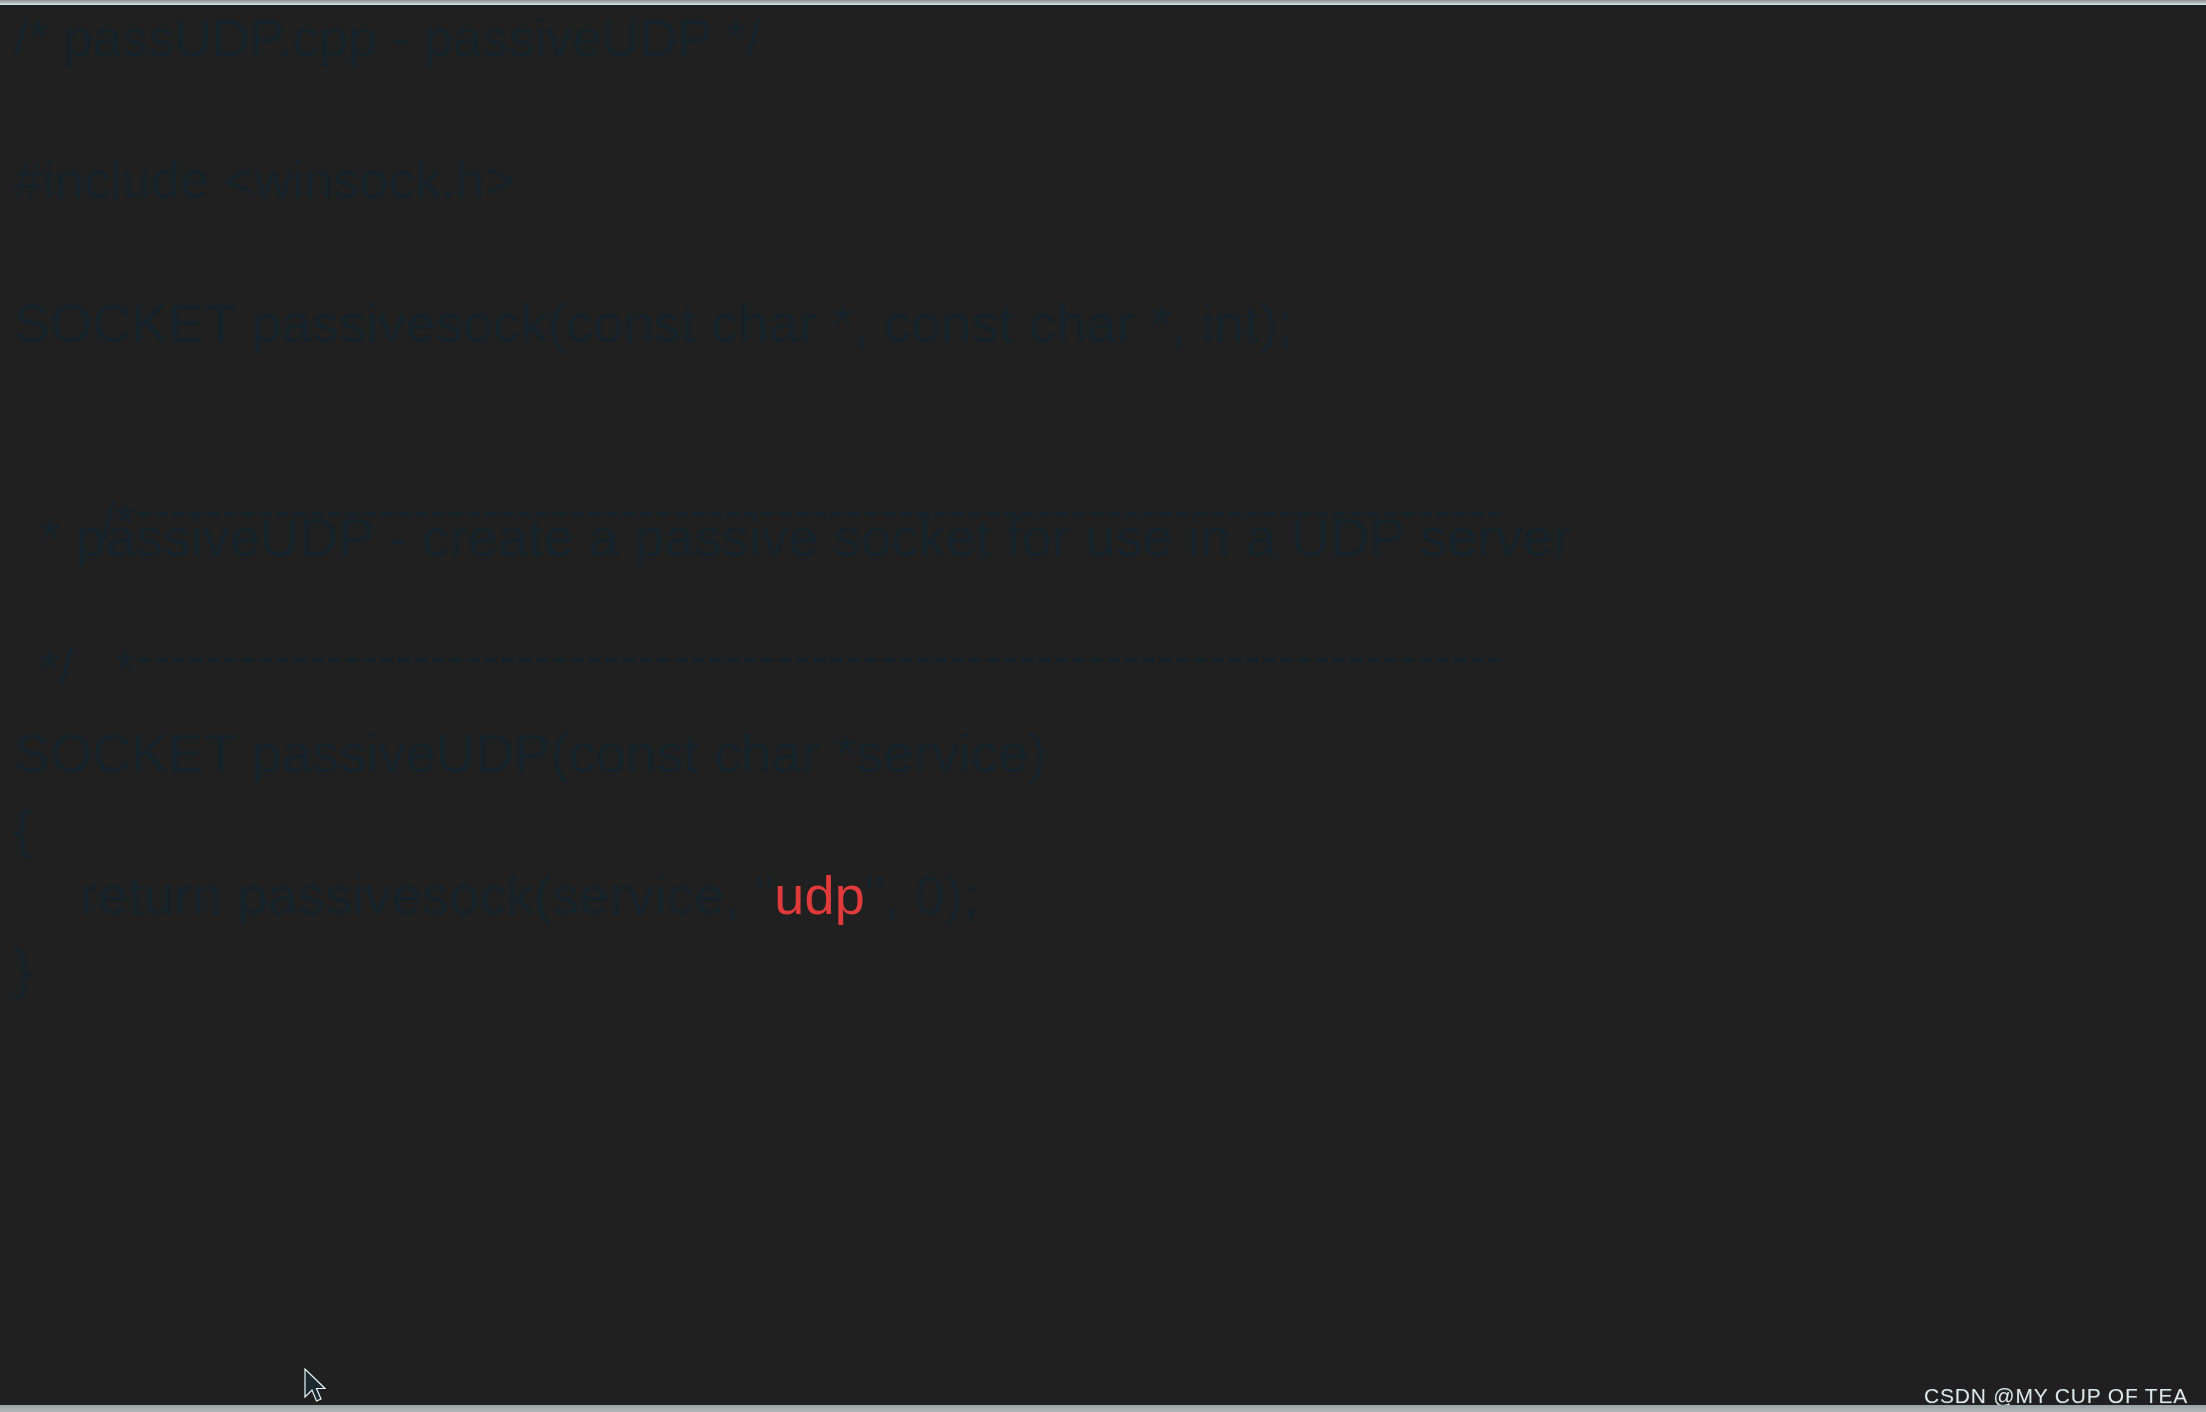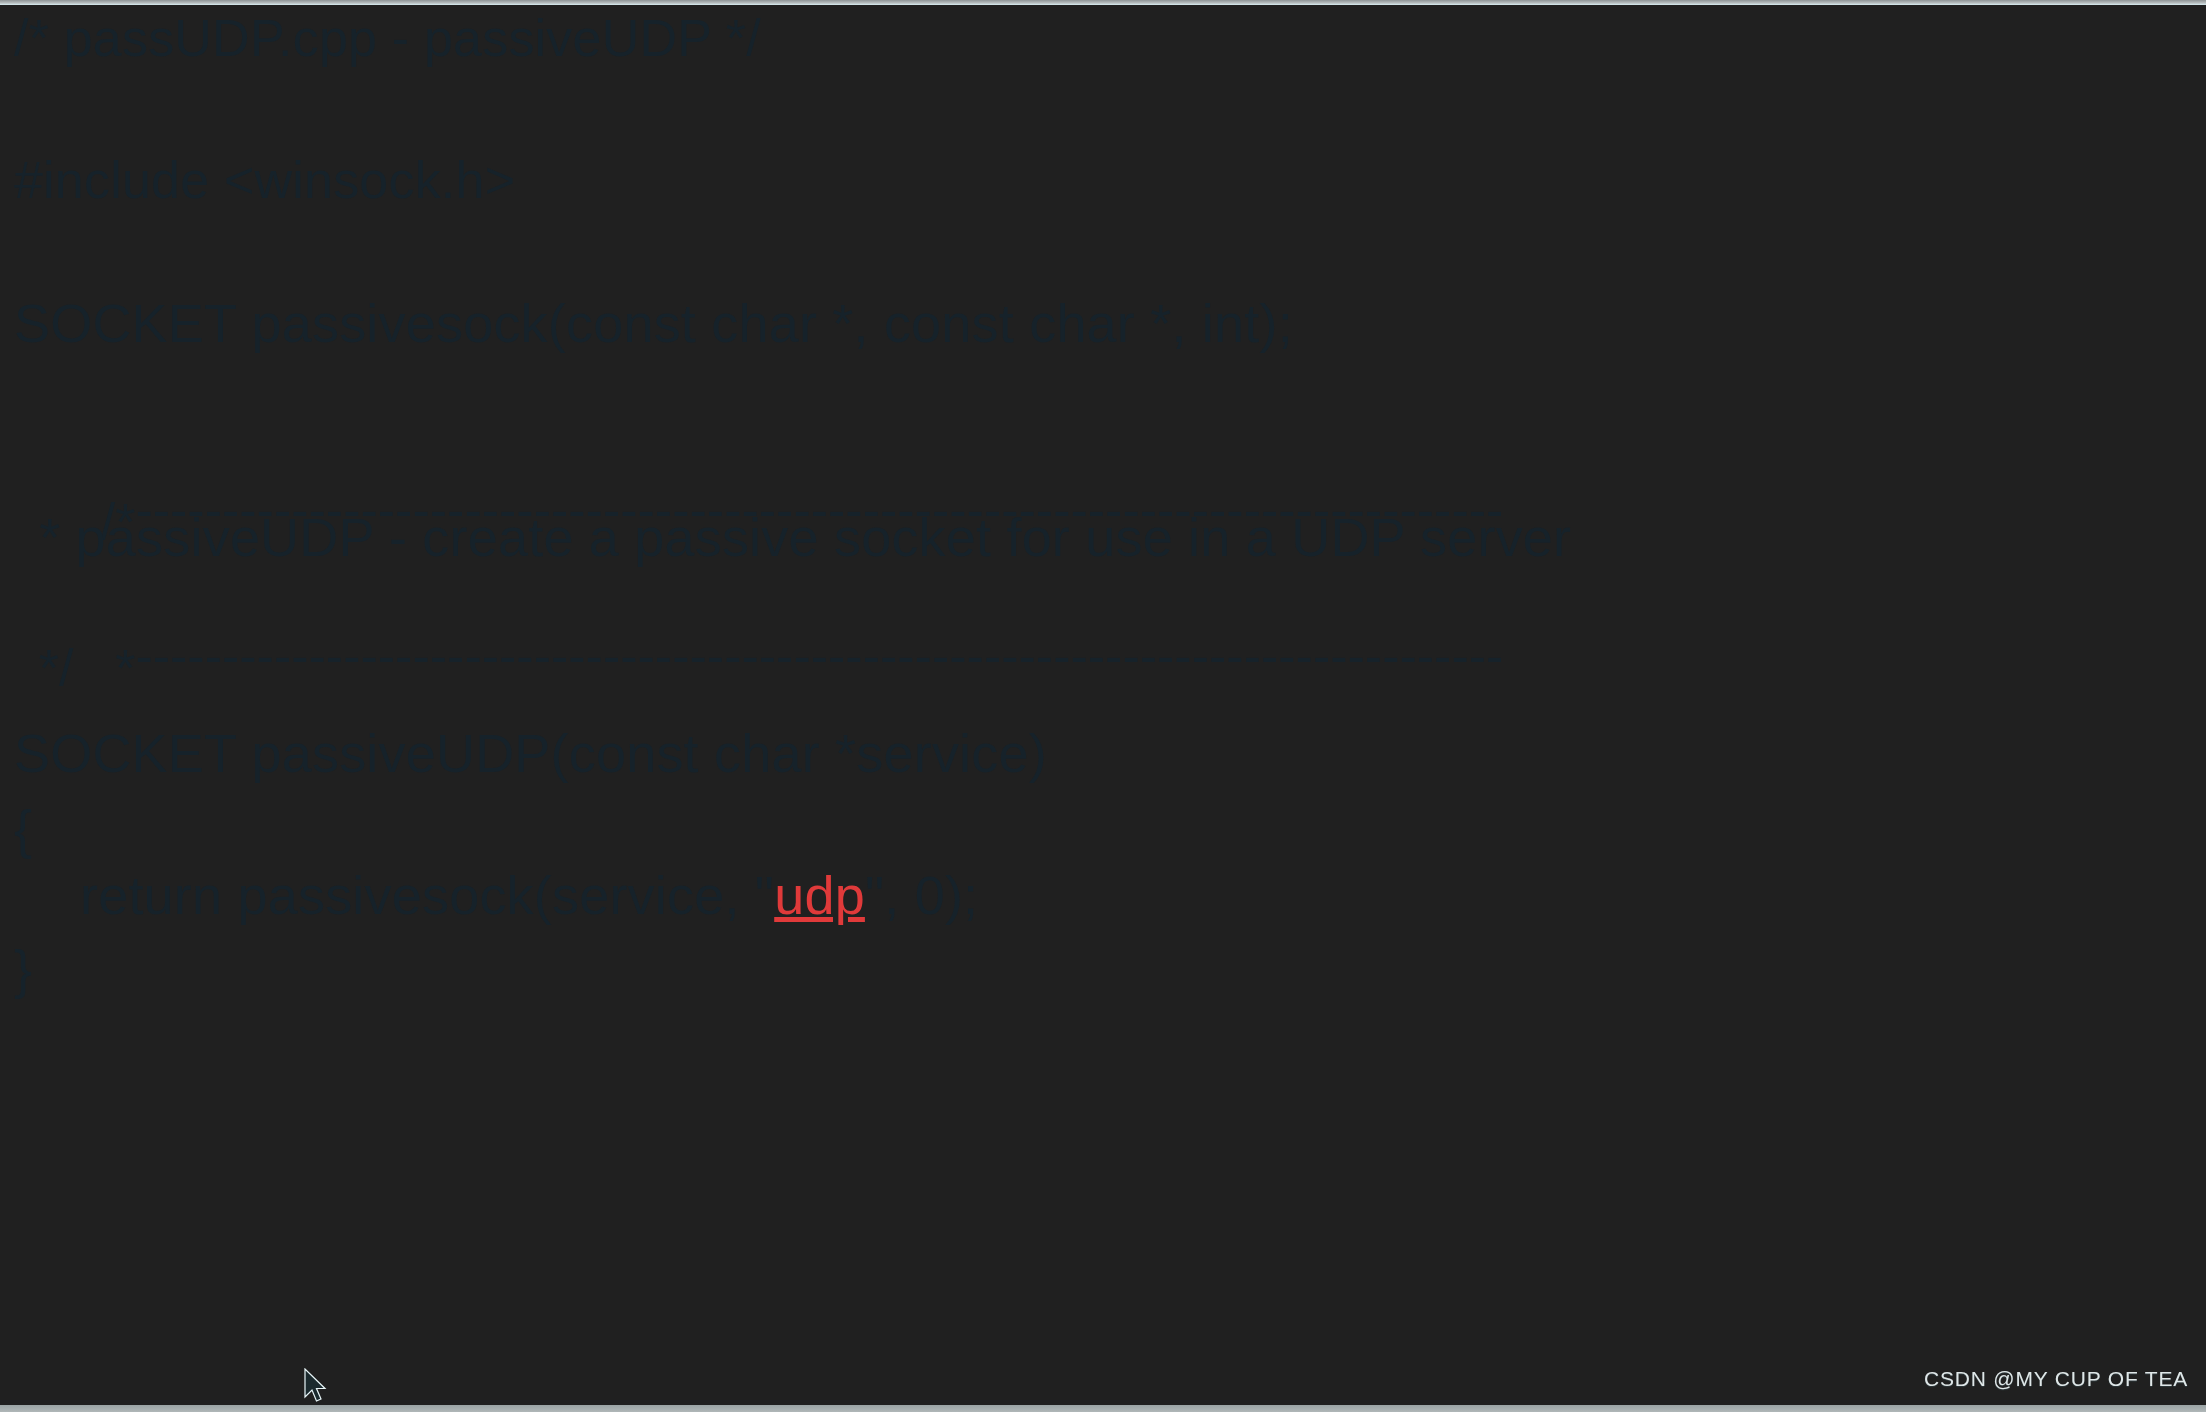--- a/index.html
+++ b/index.html
@@ -67,7 +67,7 @@
   .l-return      { left: 80px;  top: 864px;  font-size: 54px; }
   .l-close-brace { left: 14px;  top: 938px;  font-size: 54px; }
 
-  .tok-string-red { color: #e03a3a; text-decoration: underline; }
+  .tok-string-red { color: #e03a3a; }
 
   
   .rule-row {

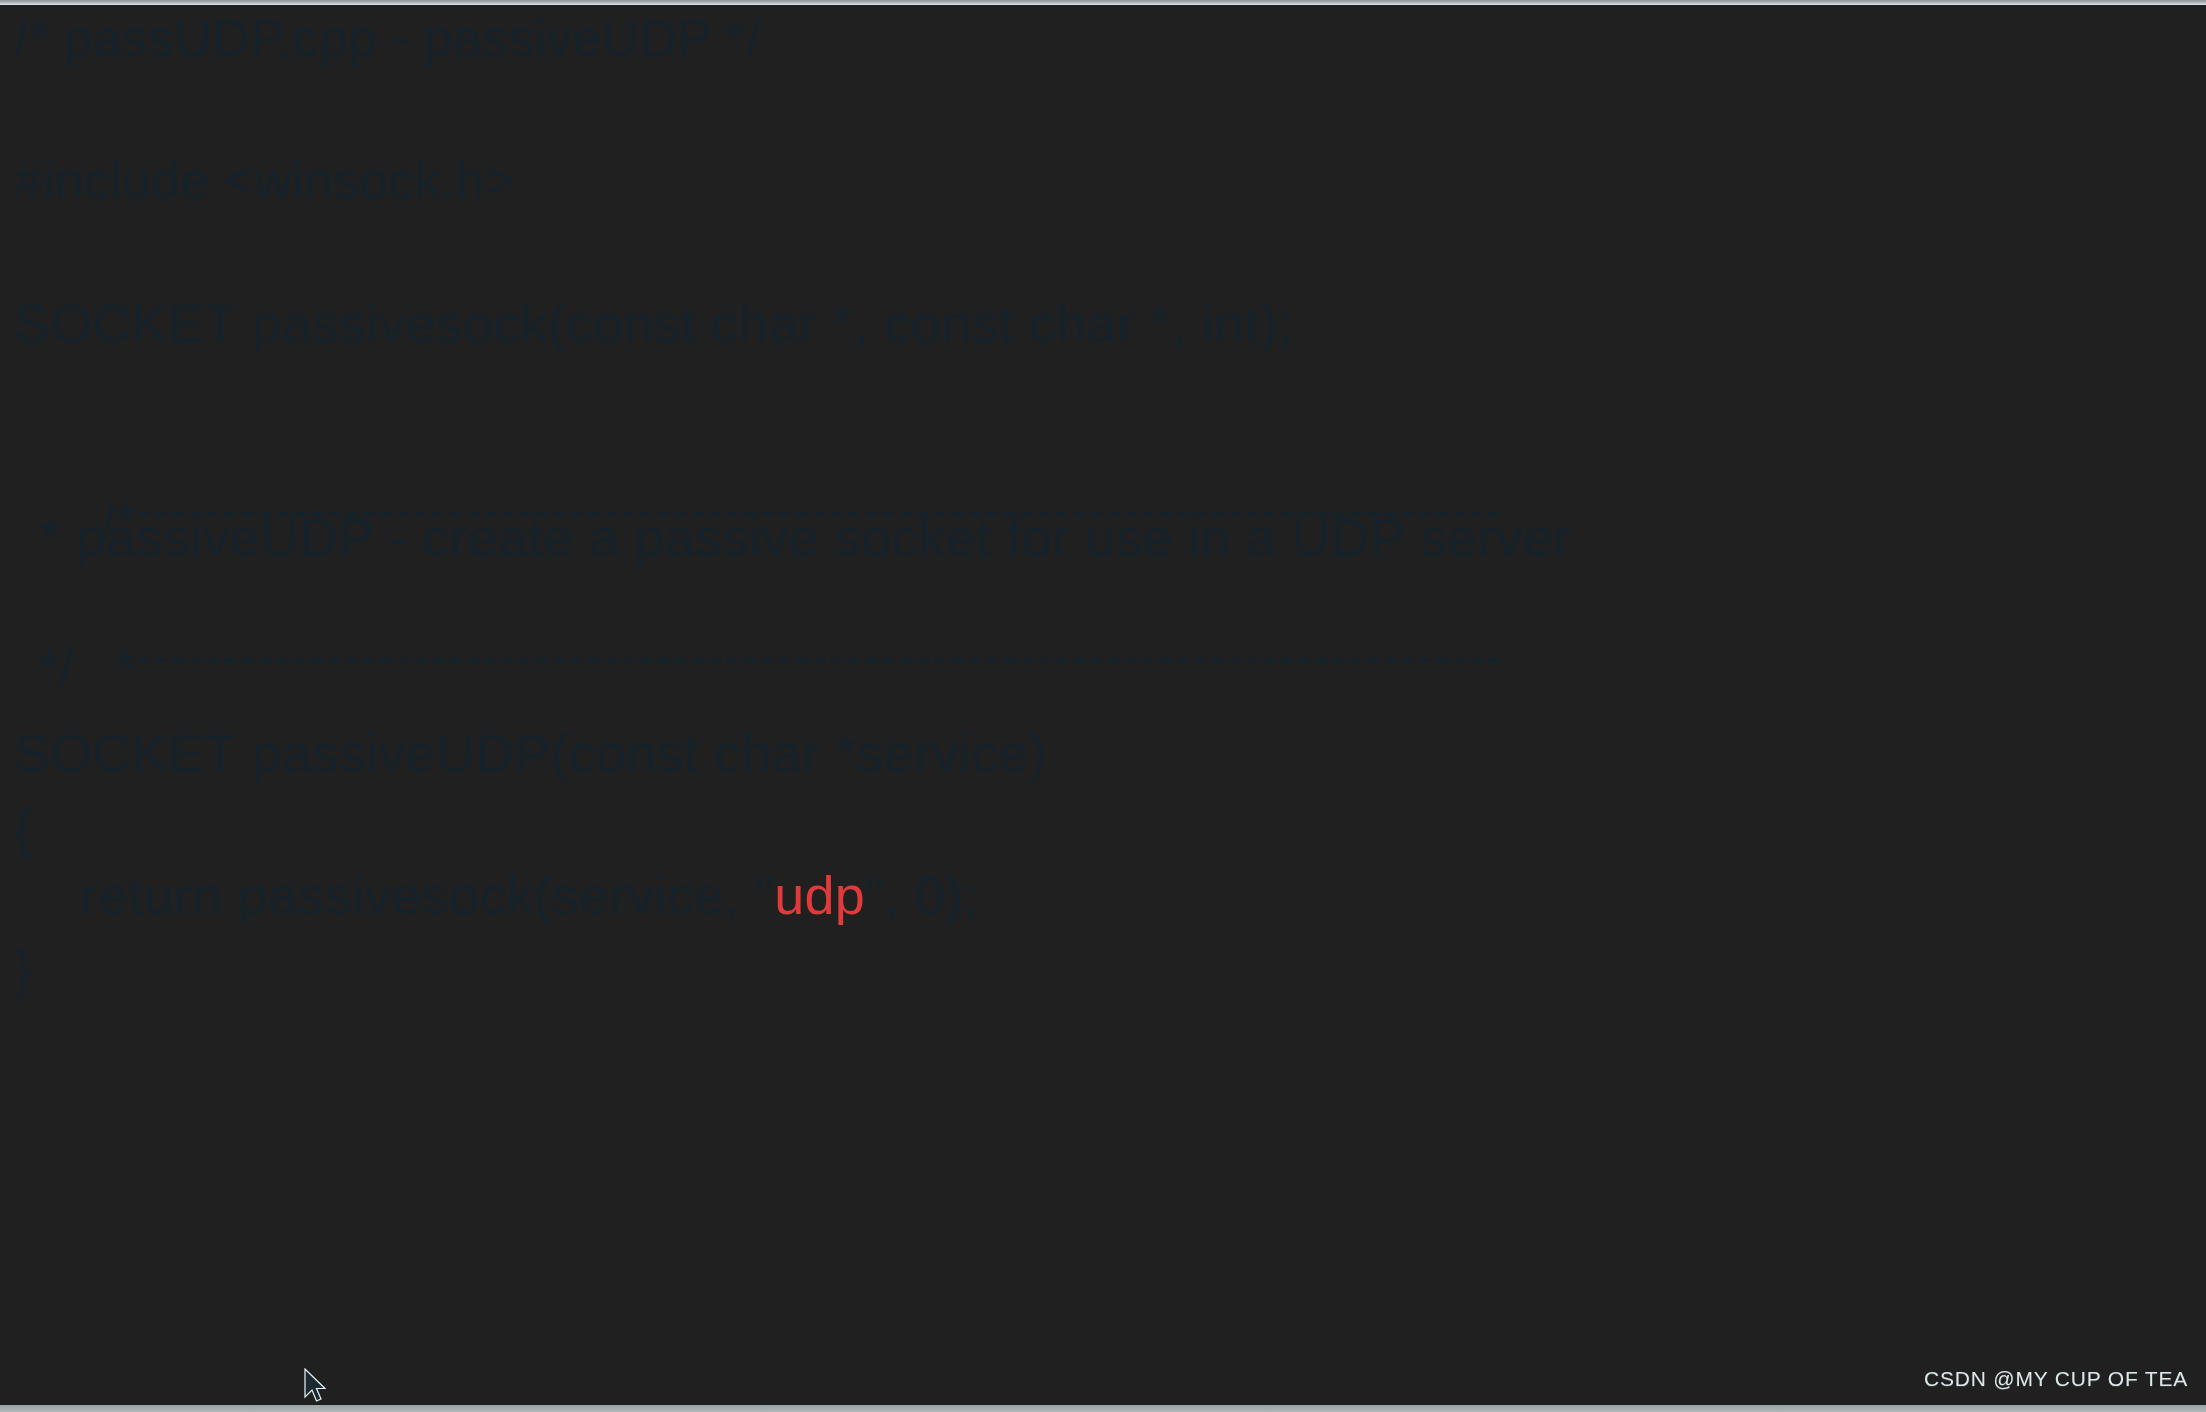--- a/index.html
+++ b/index.html
@@ -97,7 +97,7 @@
   #watermark {
     position: absolute;
     right: 18px;
-    bottom: 21px;
+    bottom: 4px;
     font-family: "Liberation Sans", sans-serif;
     font-size: 21px;
     color: #dfe7e8;

